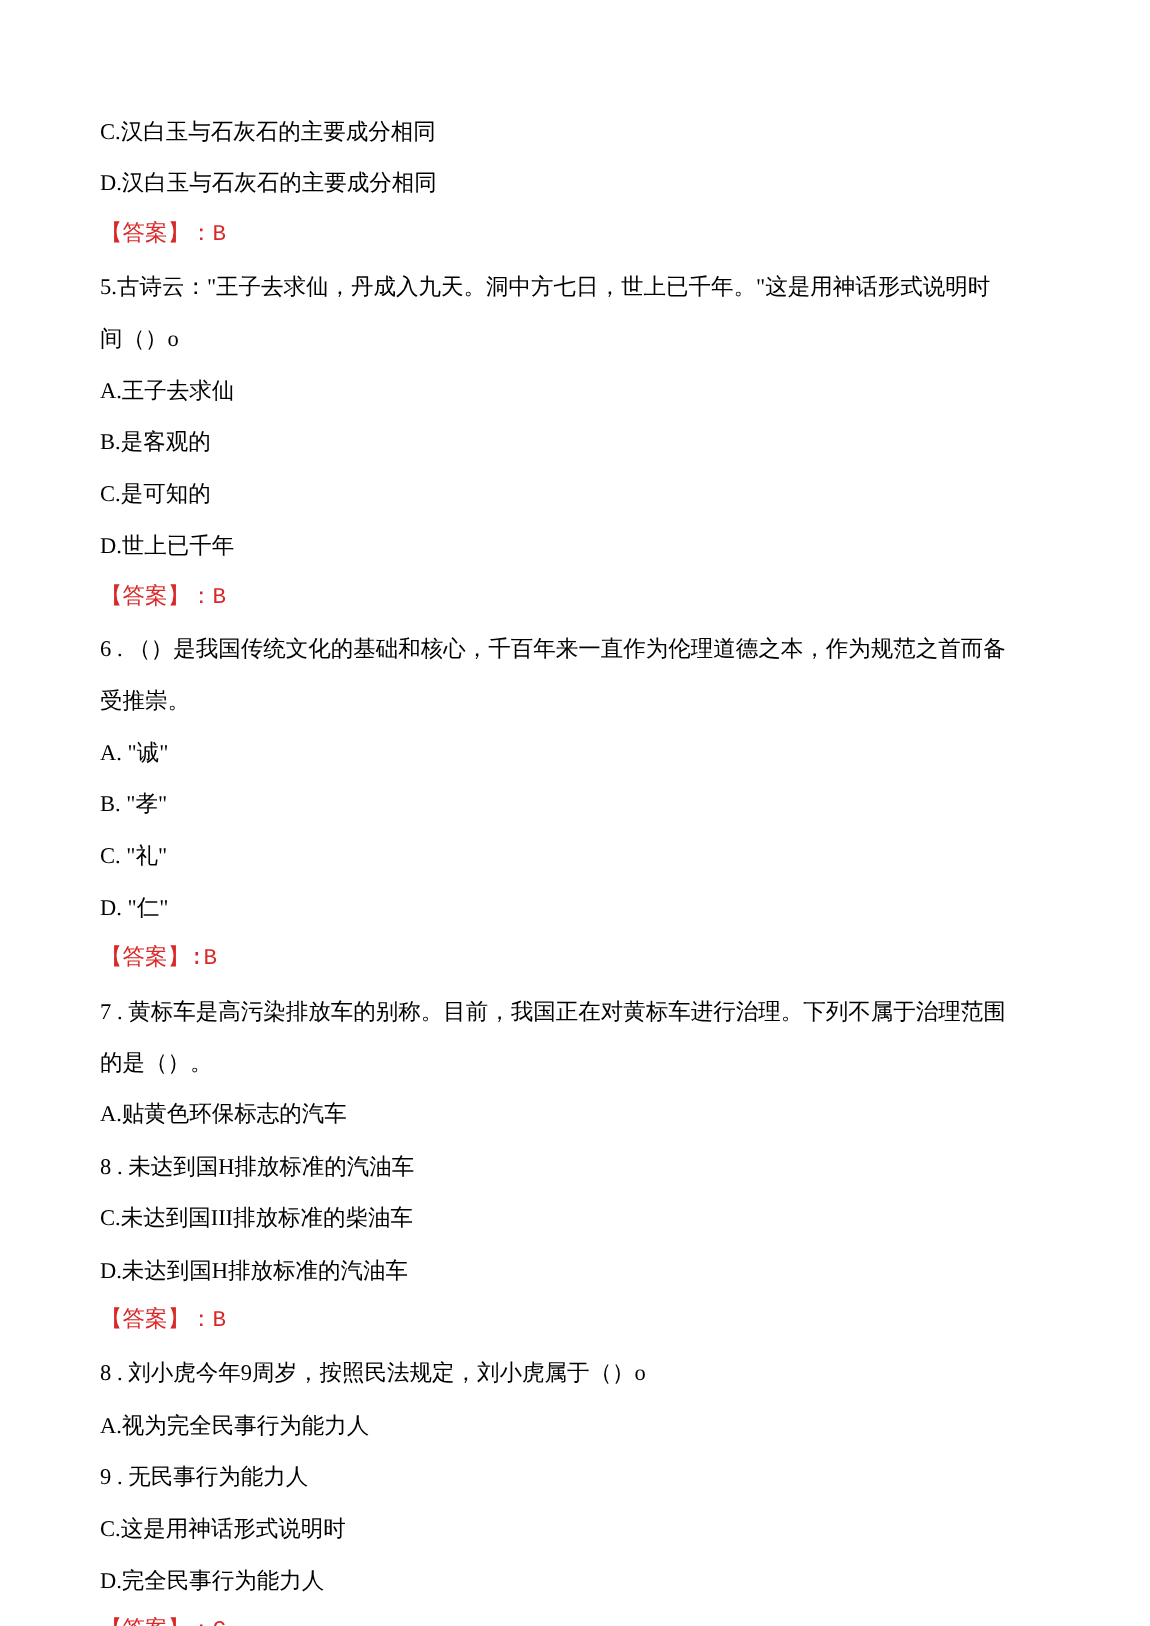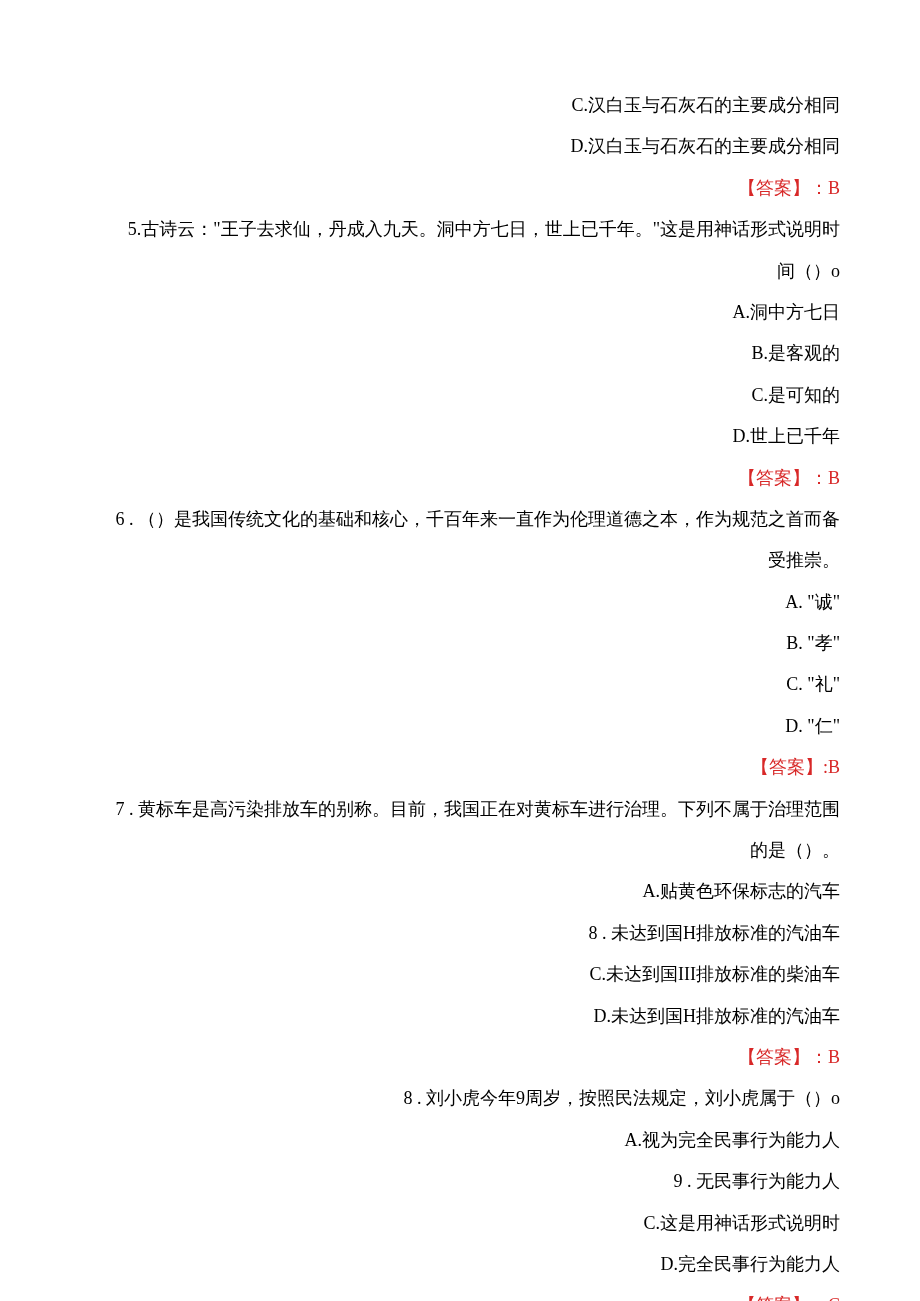--- a/index.html
+++ b/index.html
@@ -6,7 +6,6 @@
       margin: 0;
       padding: 0;
       box-sizing: border-box;
-      text-align: right;
     }
     body {
       width: 920px;

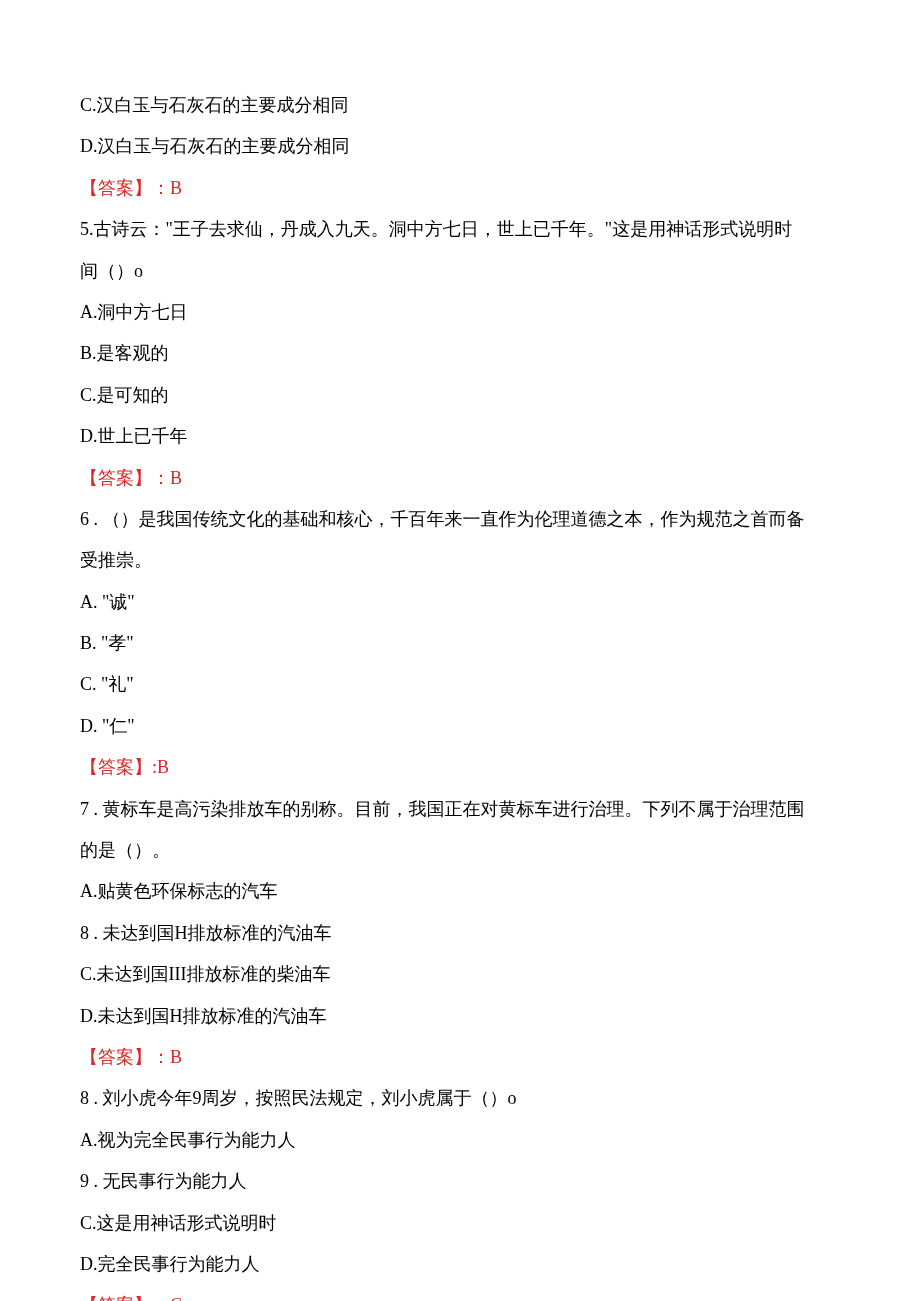--- a/index.html
+++ b/index.html
@@ -22,6 +22,7 @@
     }
     .answer {
       color: #d82828;
+      font-family: Liberation Mono, monospace;
     }
   </style>
 </head>

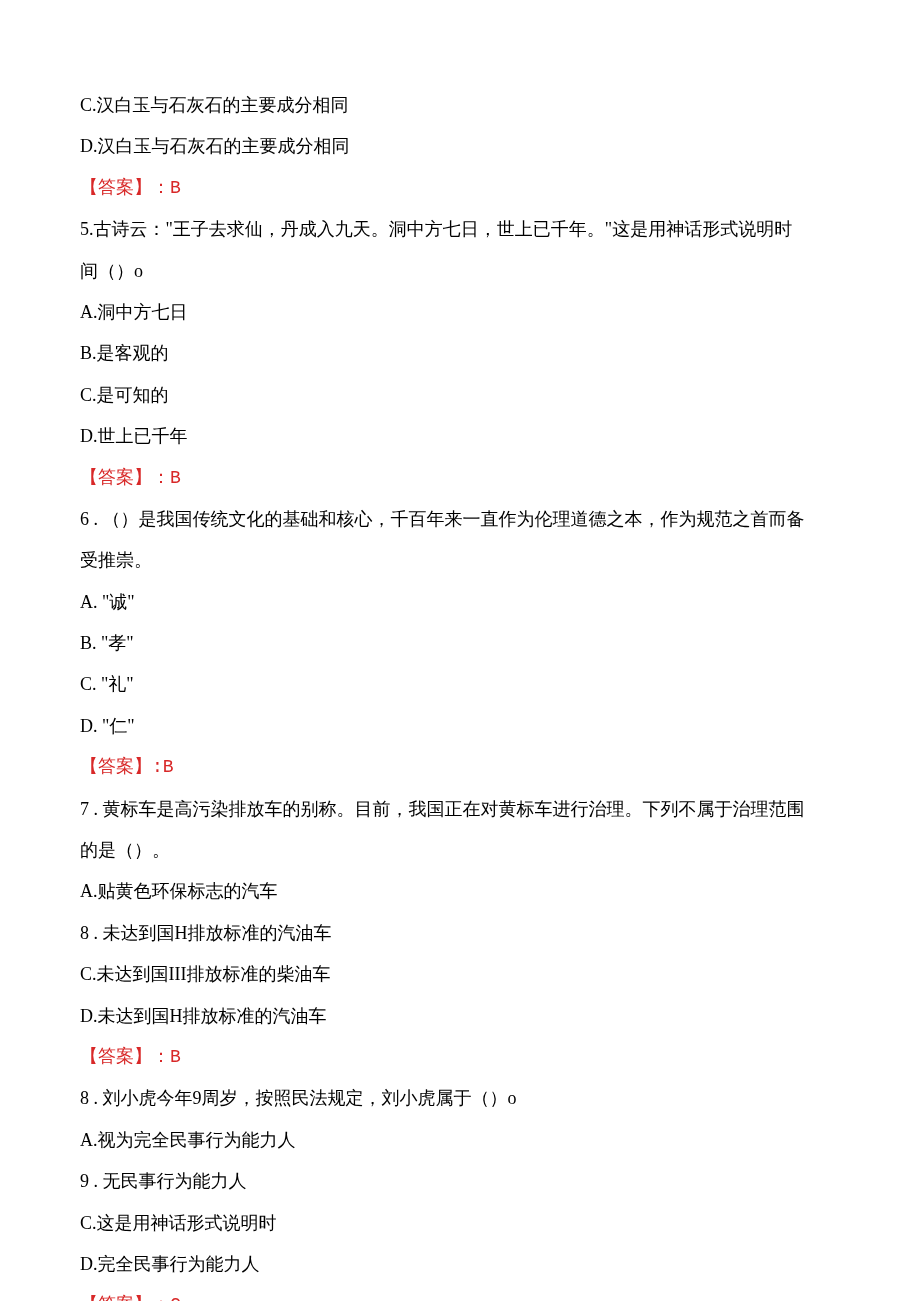--- a/index.html
+++ b/index.html
@@ -34,7 +34,7 @@
 
 <span class="line">5.古诗云："王子去求仙，丹成入九天。洞中方七日，世上已千年。"这是用神话形式说明时</span>
 <span class="line">间（）o</span>
-<span class="line">A.洞中方七日</span>
+<span class="line">A.王子去求仙</span>
 <span class="line">B.是客观的</span>
 <span class="line">C.是可知的</span>
 <span class="line">D.世上已千年</span>

